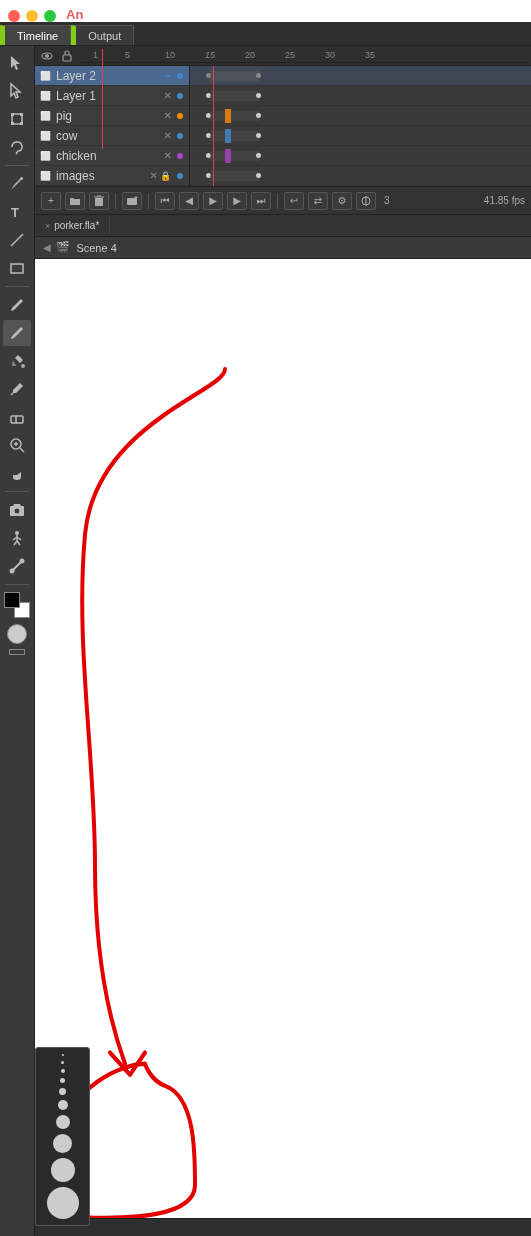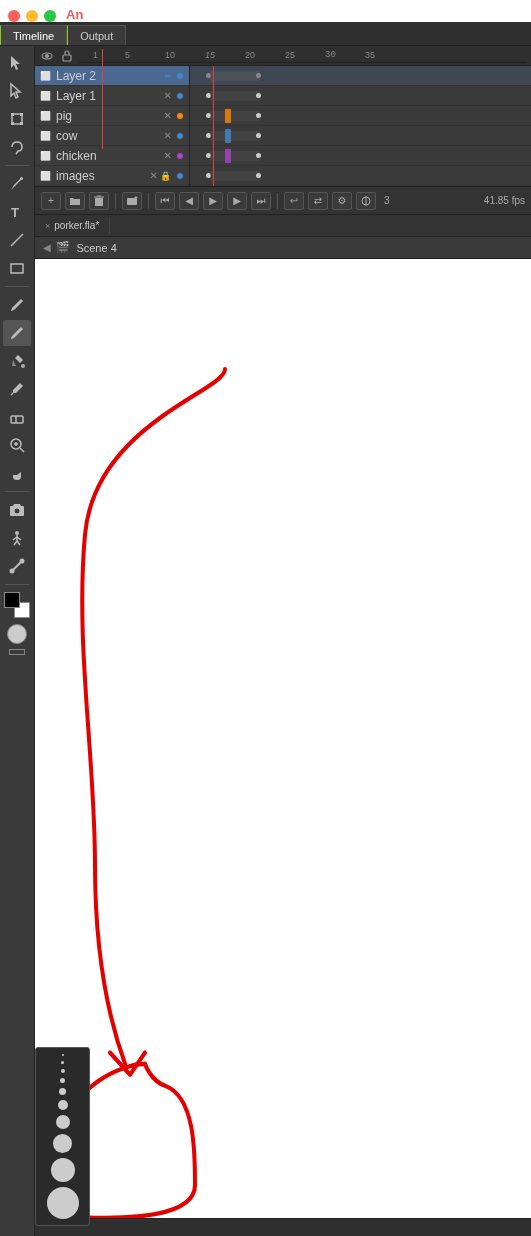--- a/index.html
+++ b/index.html
@@ -55,7 +55,7 @@
       background: #3a3a3a;
       border-top: 1px solid #555;
       border-right: 1px solid #555;
-      border-left: 1px solid #84cc16;
+      border-left: 5px solid #84cc16;
       cursor: pointer;
       height: 20px;
       display: flex;

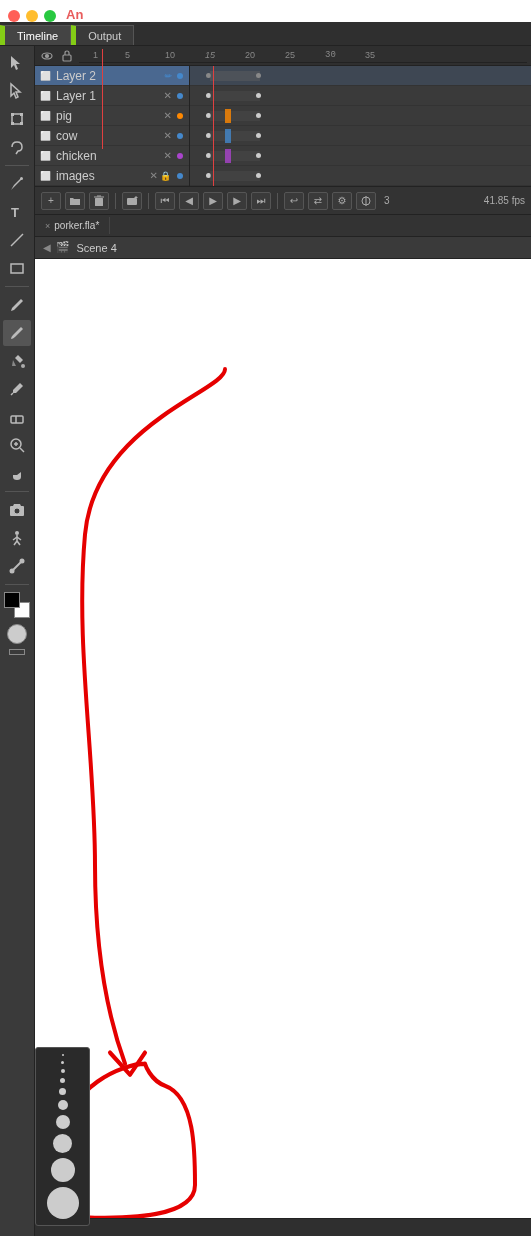--- a/index.html
+++ b/index.html
@@ -552,7 +552,7 @@
           <span class="frame-number" style="left:126px;font-style:italic;">15</span>
           <span class="frame-number" style="left:166px;">20</span>
           <span class="frame-number" style="left:206px;">25</span>
-          <span class="frame-number" style="left:246px;font-family:Liberation Mono, monospace;">30</span>
+          <span class="frame-number" style="left:246px;">30</span>
           <span class="frame-number" style="left:286px;">35</span>
 
           <div class="playhead-line" style="left:23px;height:100px;top:0;"></div>

